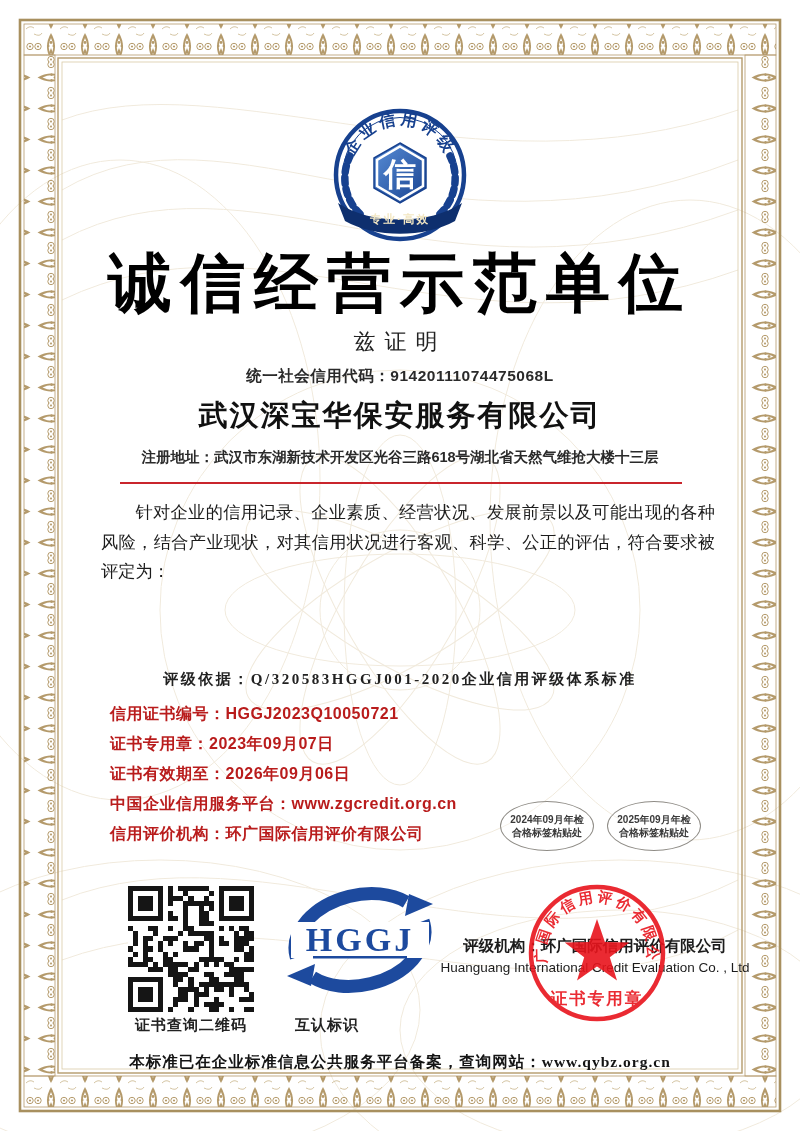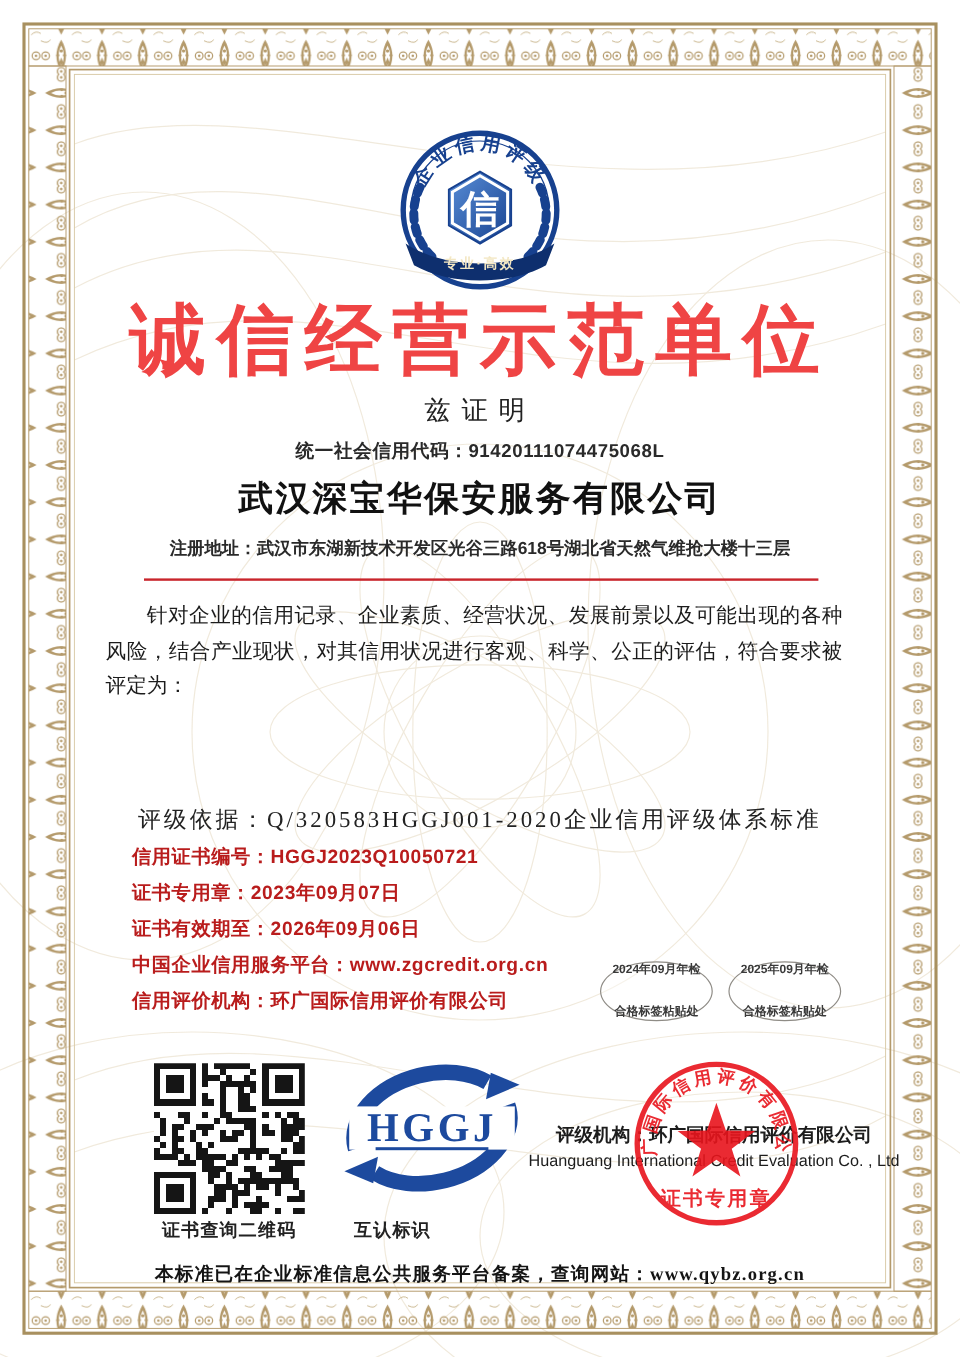--- a/index.html
+++ b/index.html
@@ -13,7 +13,7 @@
   .abs{position:absolute;}
   .ctr{left:0;width:800px;text-align:center;}
 
-  .cert-title{top:240px;font-size:64px;font-weight:bold;letter-spacing:9px;color:#ef4444;white-space:nowrap;}
+  .cert-title{top:240px;font-size:64px;font-weight:bold;letter-spacing:9px;color:#000000;white-space:nowrap;}
   .cert-subtitle{top:327px;font-size:22px;letter-spacing:9px;color:#222;}
   .credit-code{top:366px;font-size:15.5px;font-weight:600;color:#2a2a2a;letter-spacing:.5px;}
   .company-name{top:396px;font-size:29px;font-weight:bold;letter-spacing:2px;color:#111;}

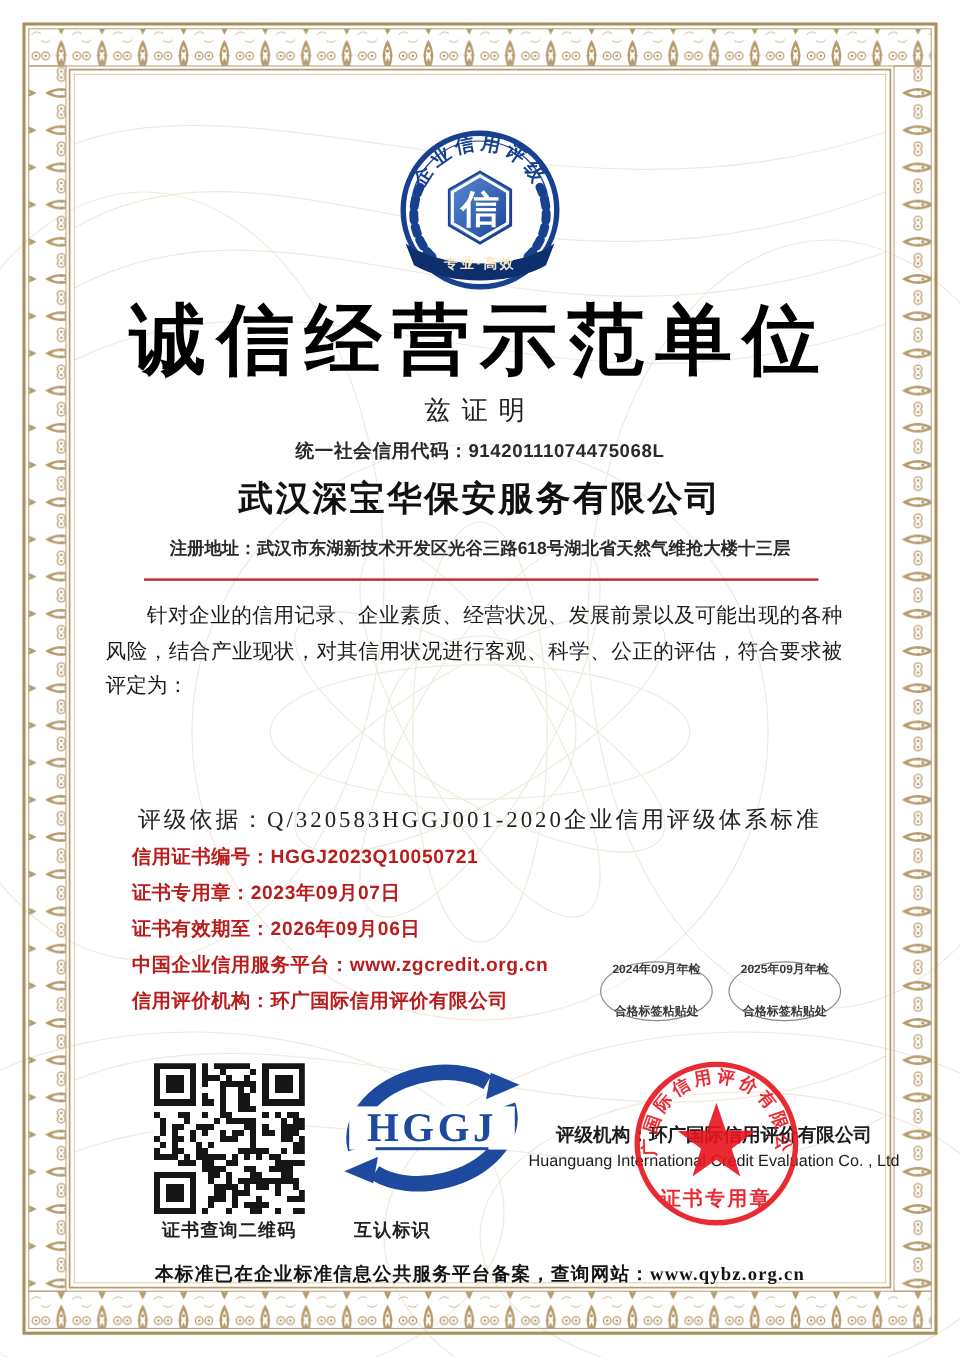--- a/index.html
+++ b/index.html
@@ -19,7 +19,7 @@
   .company-name{top:396px;font-size:29px;font-weight:bold;letter-spacing:2px;color:#111;}
   .address{top:448px;font-size:14.5px;font-weight:600;color:#2a2a2a;}
   .red-line{top:482px;left:120px;width:562px;height:2px;background:#c9252c;}
-  .body-par{top:498px;left:88px;width:614px;font-size:17.2px;line-height:1.72;text-indent:2em;color:#1c1c1c;text-align:justify;font-weight:500;}
+  .body-par{top:498px;left:101px;width:614px;font-size:17.2px;line-height:1.72;text-indent:2em;color:#1c1c1c;text-align:justify;font-weight:500;}
   .rating{top:568px;font-size:80px;font-weight:bold;font-family:"Liberation Serif",serif;color:#d8121f;letter-spacing:6px;}
   .rating-basis{top:670px;font-size:19px;font-weight:normal;font-family:"Liberation Serif",serif;letter-spacing:2.5px;color:#222;}
 

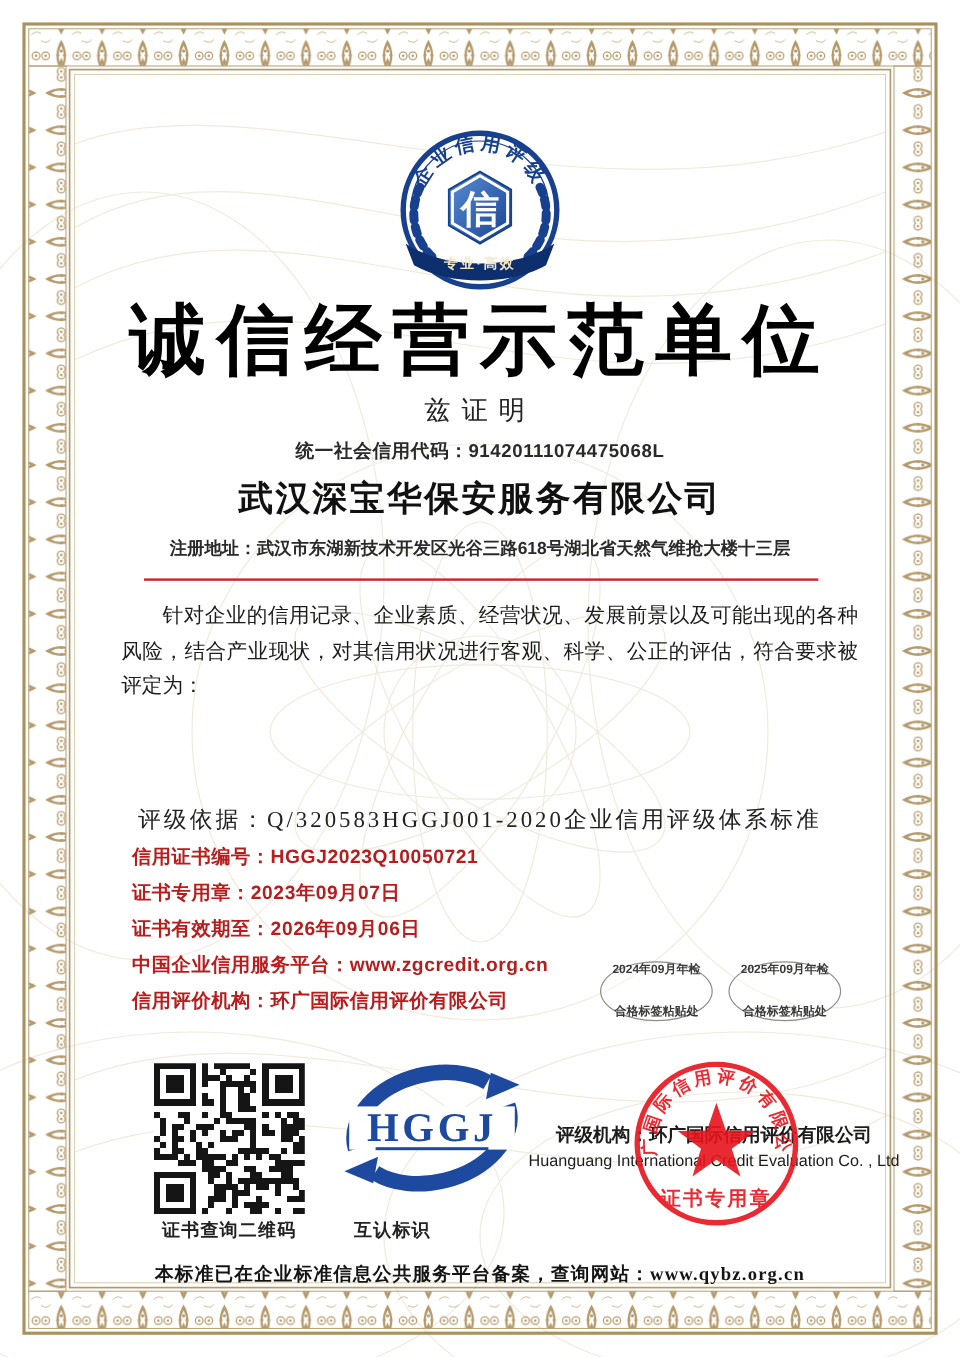--- a/index.html
+++ b/index.html
@@ -21,7 +21,7 @@
   .red-line{top:482px;left:120px;width:562px;height:2px;background:#c9252c;}
   .body-par{top:498px;left:101px;width:614px;font-size:17.2px;line-height:1.72;text-indent:2em;color:#1c1c1c;text-align:justify;font-weight:500;}
   .rating{top:568px;font-size:80px;font-weight:bold;font-family:"Liberation Serif",serif;color:#d8121f;letter-spacing:6px;}
-  .rating-basis{top:670px;font-size:19px;font-weight:normal;font-family:"Liberation Serif",serif;letter-spacing:2.5px;color:#222;}
+  .rating-basis{top:670px;font-size:15px;font-weight:bold;font-family:"Liberation Serif",serif;letter-spacing:2.5px;color:#222;}
 
   .details{top:704px;left:110px;display:flex;flex-direction:column;gap:9px;}
   .detail-line{font-size:16px;font-weight:600;color:#b91c1c;letter-spacing:.5px;white-space:nowrap;}

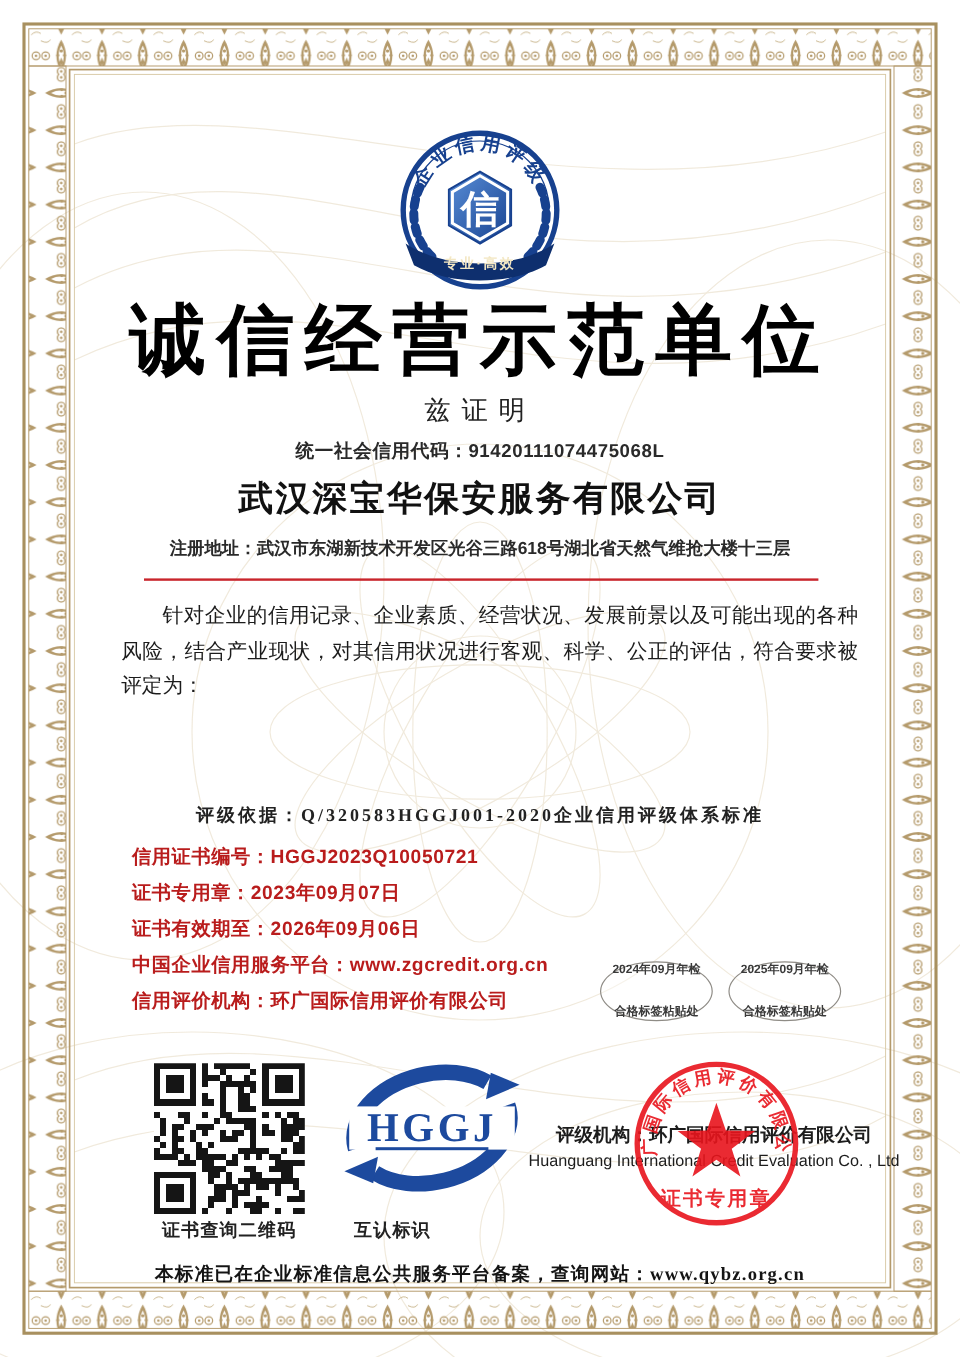--- a/index.html
+++ b/index.html
@@ -28,7 +28,7 @@
 
   .check-ellipse{
     position:absolute;width:92px;height:48px;border:1px solid #8f8c86;border-radius:50%;
-    display:flex;flex-direction:column;align-items:center;justify-content:space-between;
+    display:flex;flex-direction:column;align-items:center;justify-content:center;
     background:rgba(255,255,255,.4);
   }
   .check-ellipse .cl{font-size:10px;color:#3a3a3a;line-height:1.35;white-space:nowrap;font-weight:600;}

